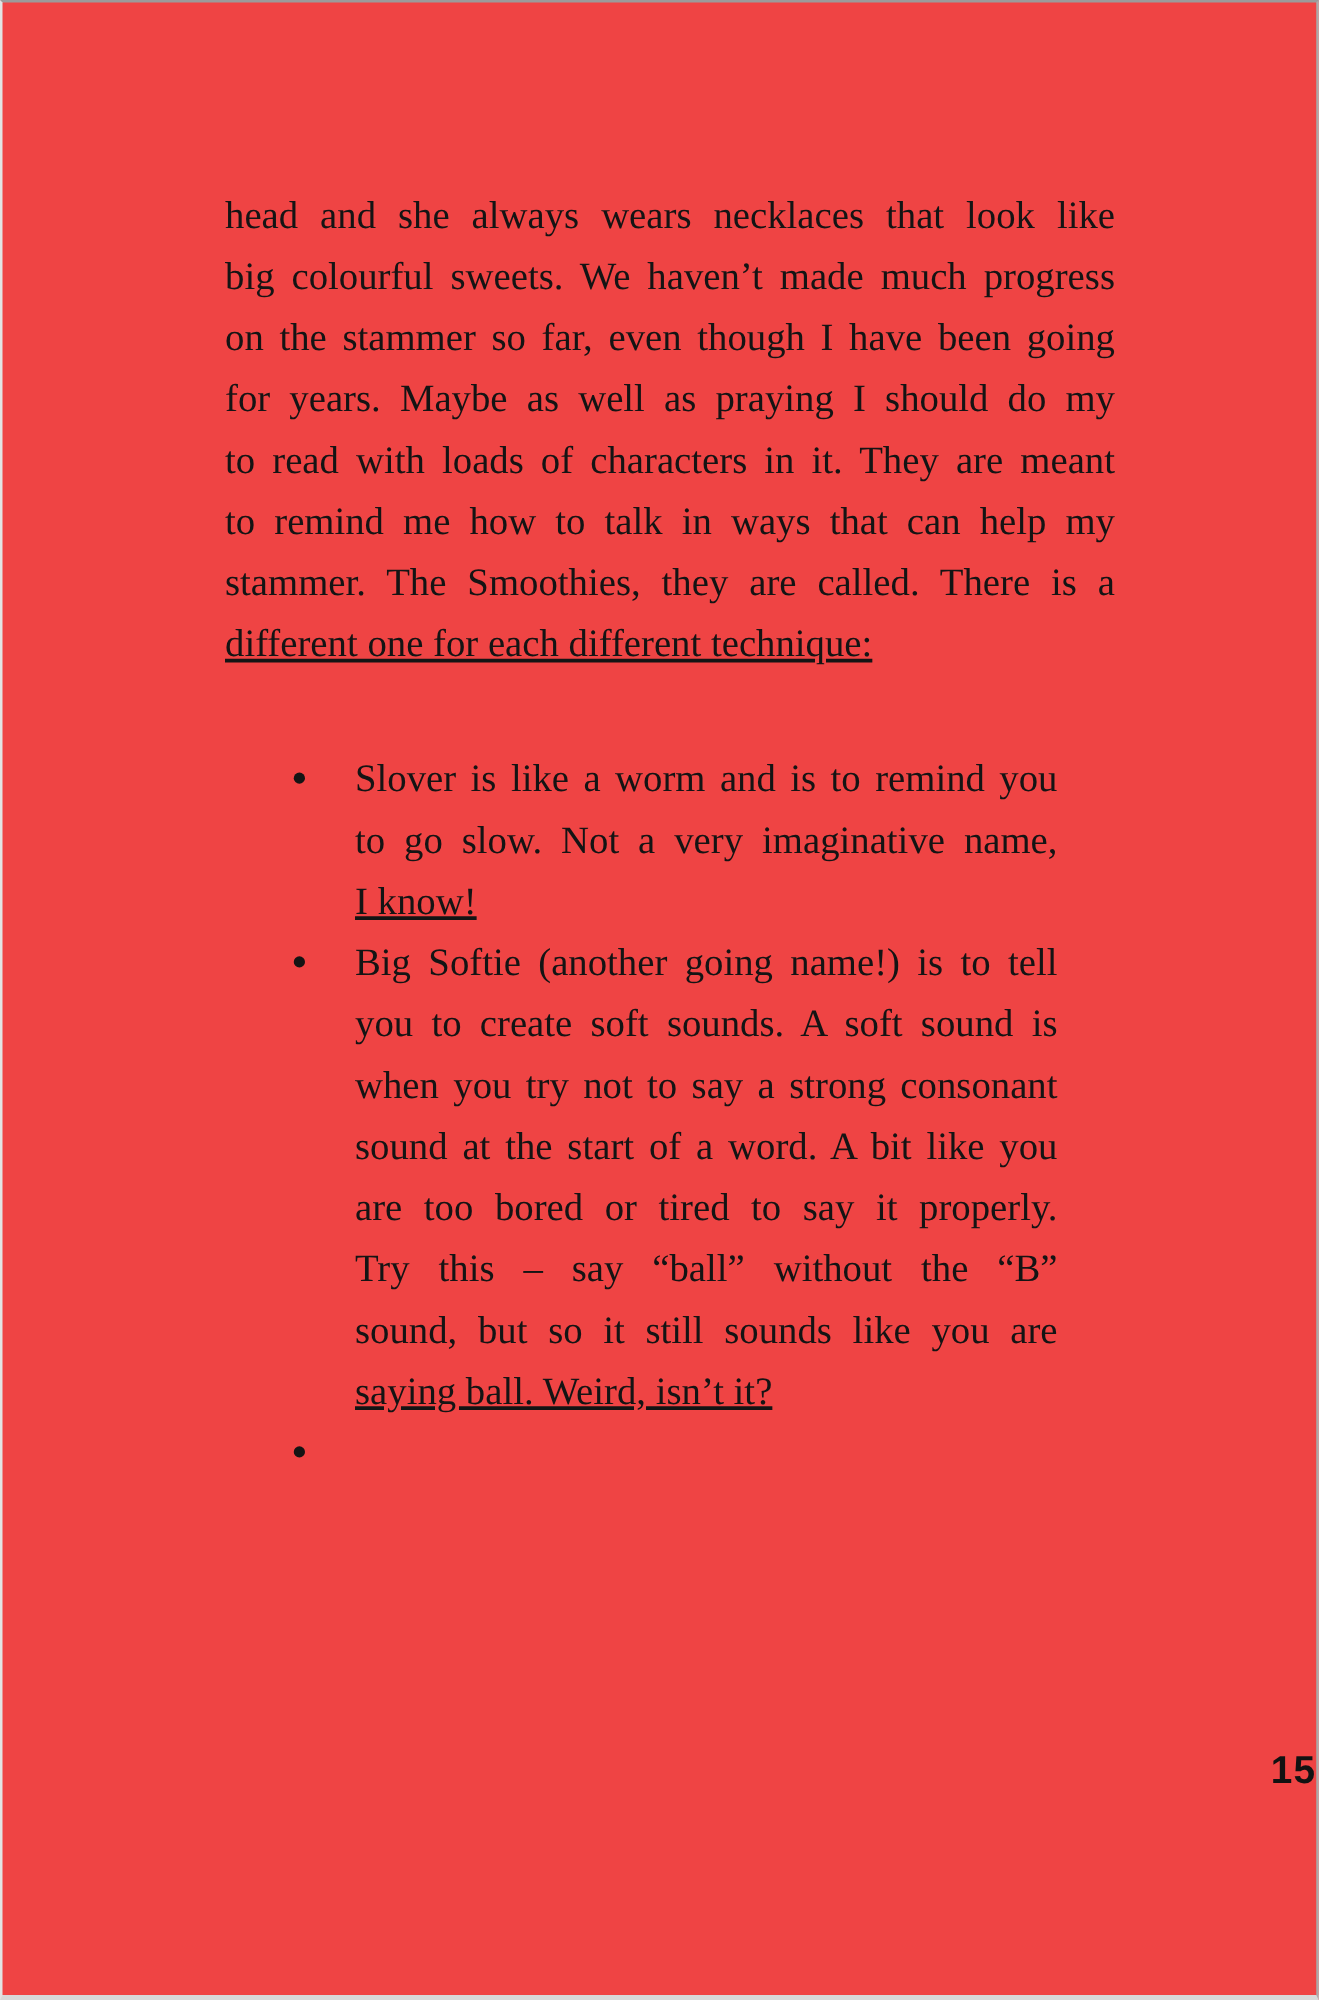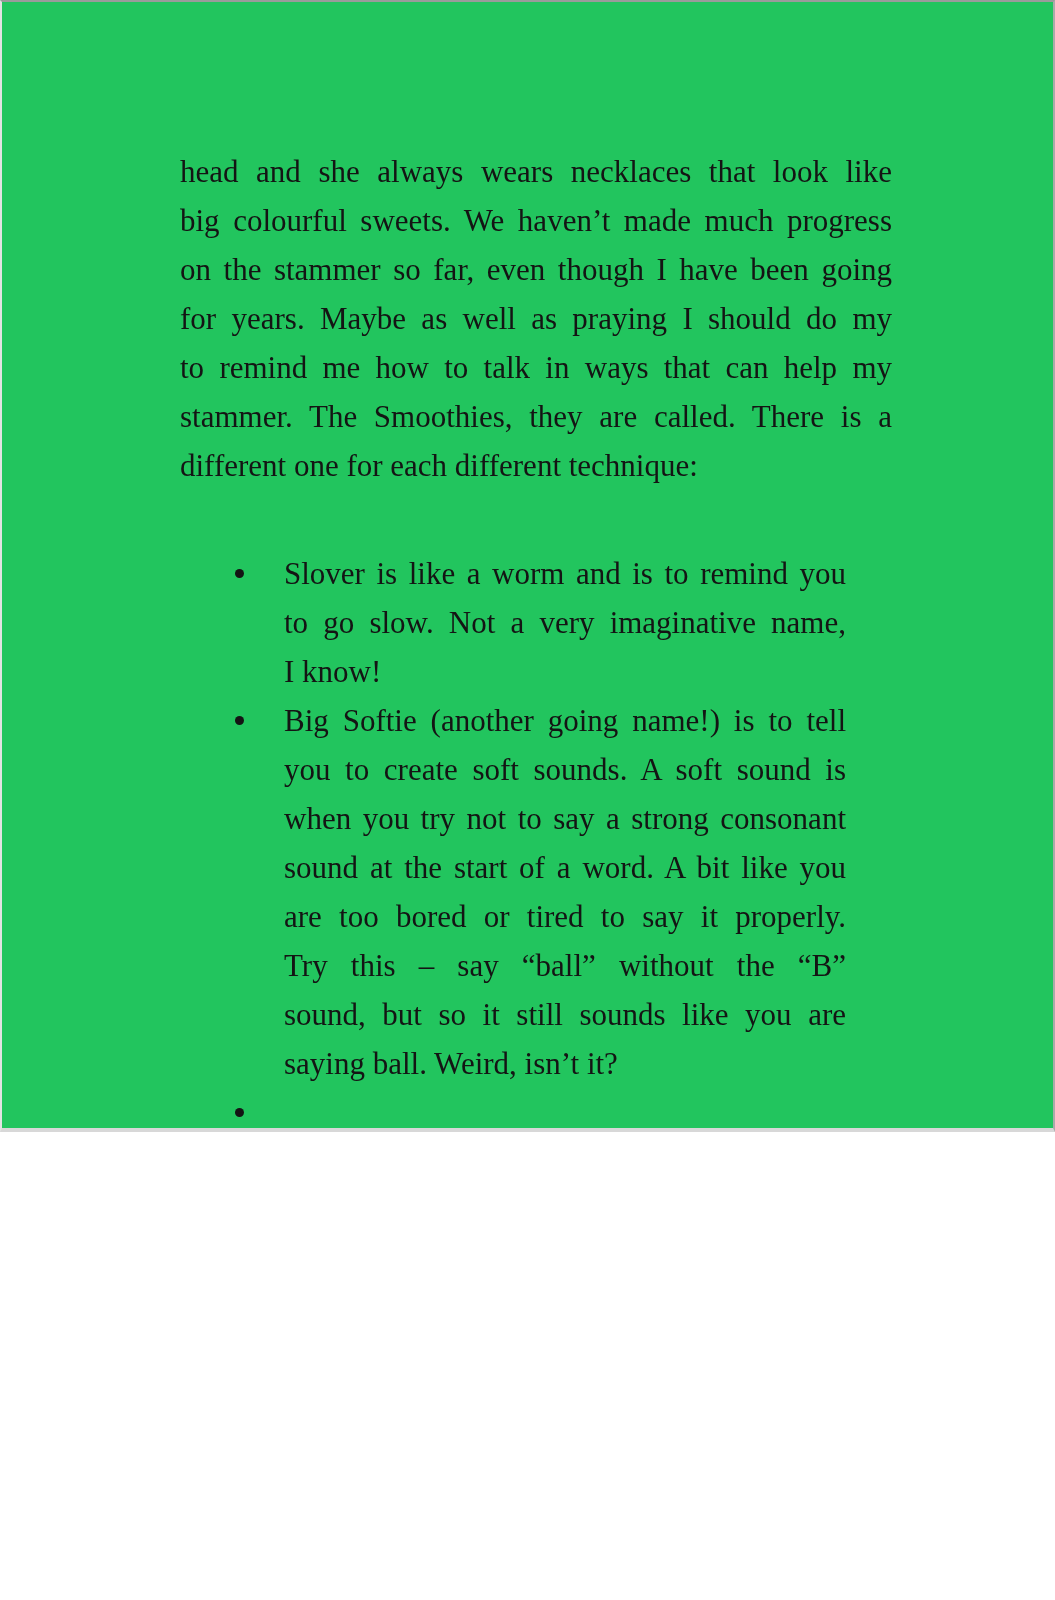--- a/index.html
+++ b/index.html
@@ -10,9 +10,9 @@
   .page {
     position: relative;
     width: 1055px;
-    height: 1132px;
+    height: 1600px;
     box-sizing: border-box;
-    background: #22c55e;
+    background: #ef4444;
     border-top: 2px solid #9b9b9b;
     border-right: 2px solid #aaaaaa;
     border-bottom: 4px solid #d8d8d8;

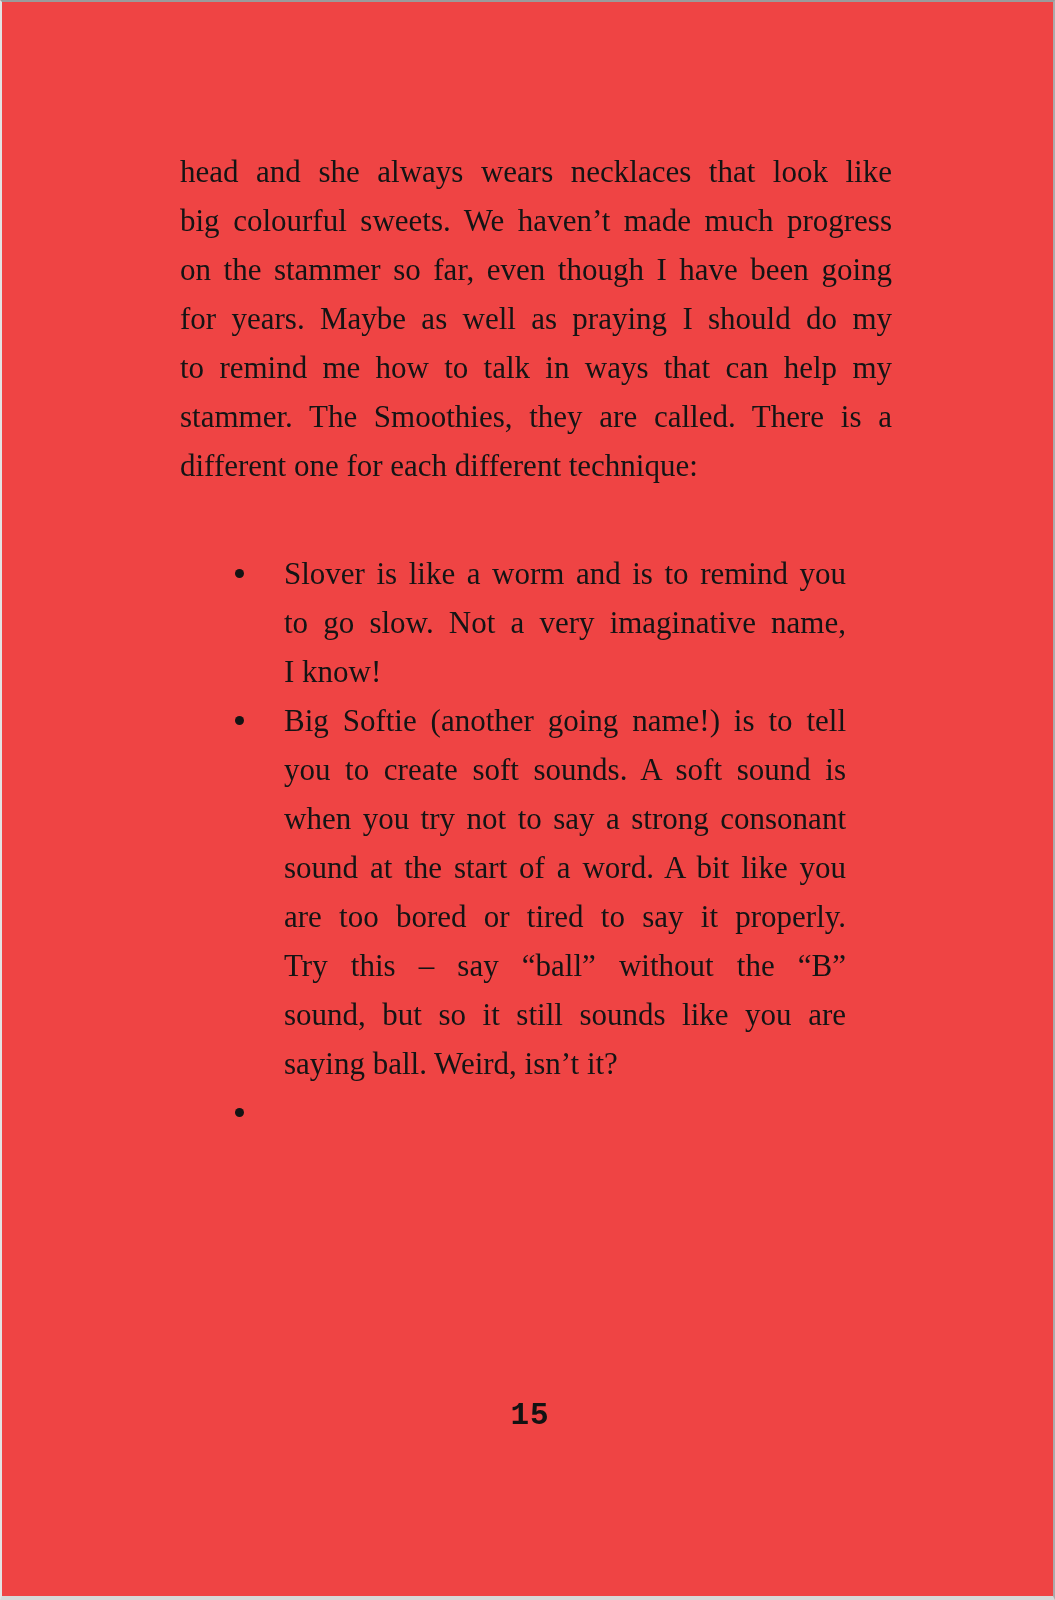--- a/index.html
+++ b/index.html
@@ -83,6 +83,7 @@
         <div class="line">big colourful sweets. We haven’t made much progress</div>
         <div class="line">on the stammer so far, even though I have been going</div>
         <div class="line">for years. Maybe as well as praying I should do my</div>
+        <div class="line">to read with loads of characters in it. They are meant</div>
         <div class="line">to remind me how to talk in ways that can help my</div>
         <div class="line">stammer. The Smoothies, they are called. There is a</div>
         <div class="line line-last">different one for each different technique:</div>

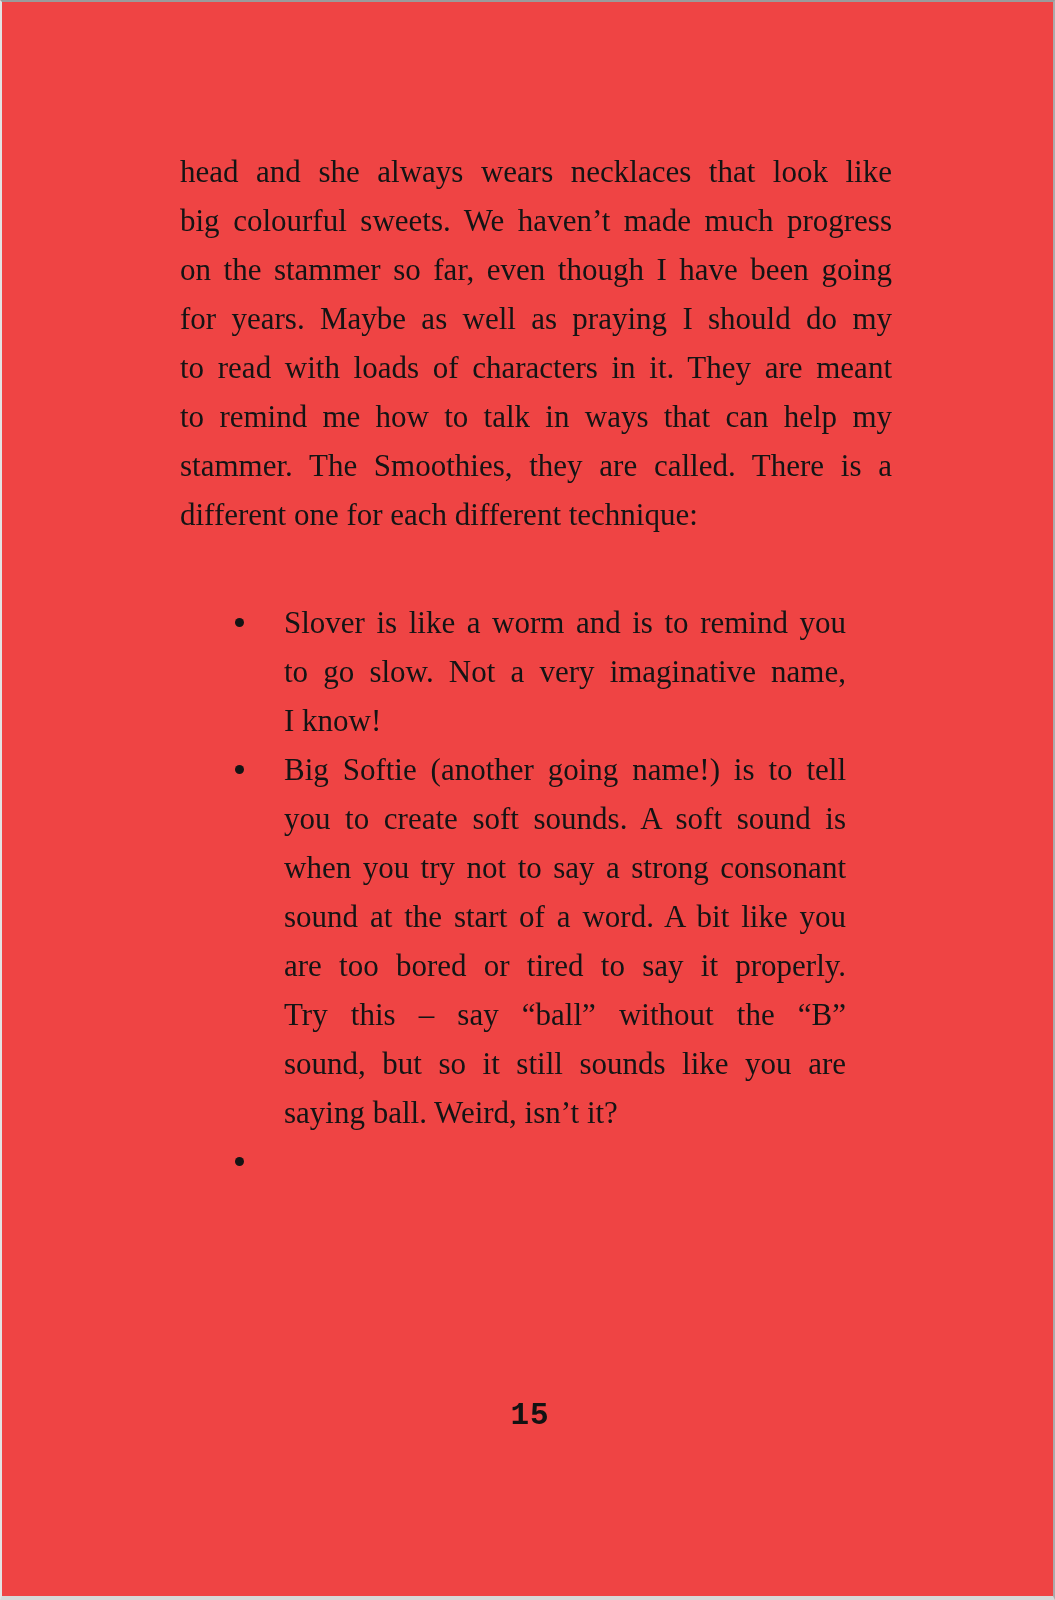--- a/index.html
+++ b/index.html
@@ -40,6 +40,7 @@
   }
   .line.line-last {
     text-align-last: left;
+    text-decoration: underline;
   }
   .bullet-list {
     margin-top: 59px;

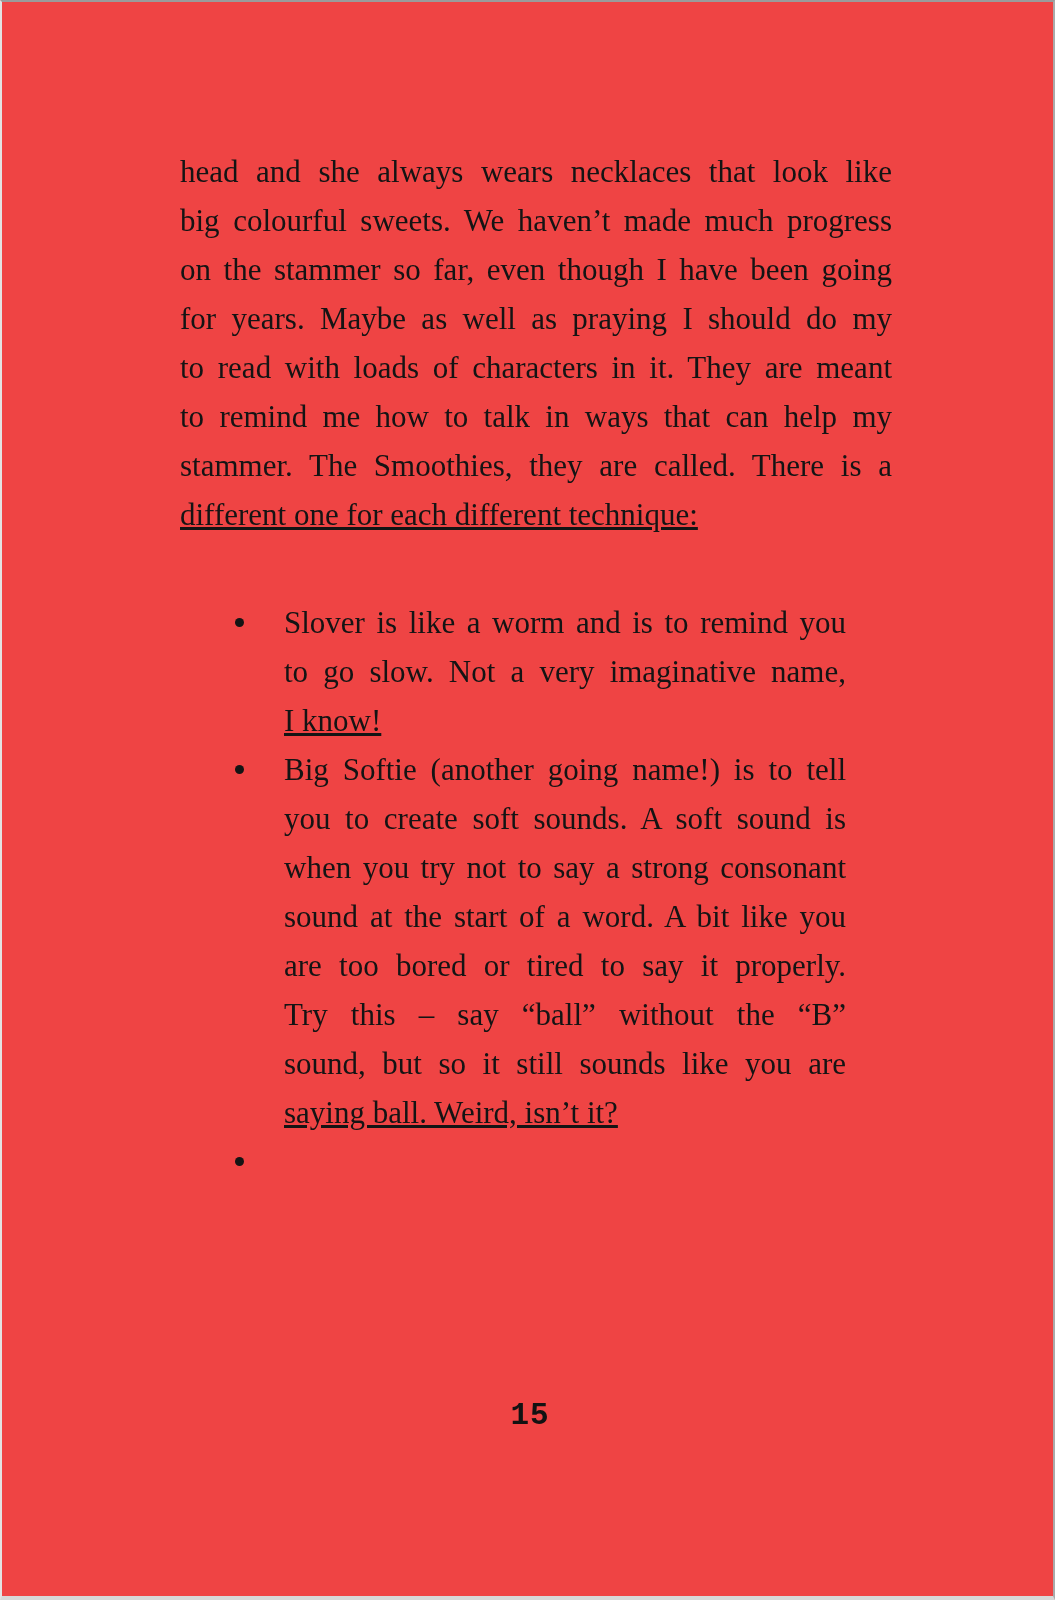--- a/index.html
+++ b/index.html
@@ -66,10 +66,10 @@
     left: 5px;
     right: 0;
     top: 1396px;
-    text-align: center;
+    text-align: right;
     font-size: 31px;
     font-weight: bold;
-    font-family: Liberation Mono, monospace;
+    font-family: Liberation Sans, sans-serif;
     color: #121212;
     letter-spacing: 1px;
   }

